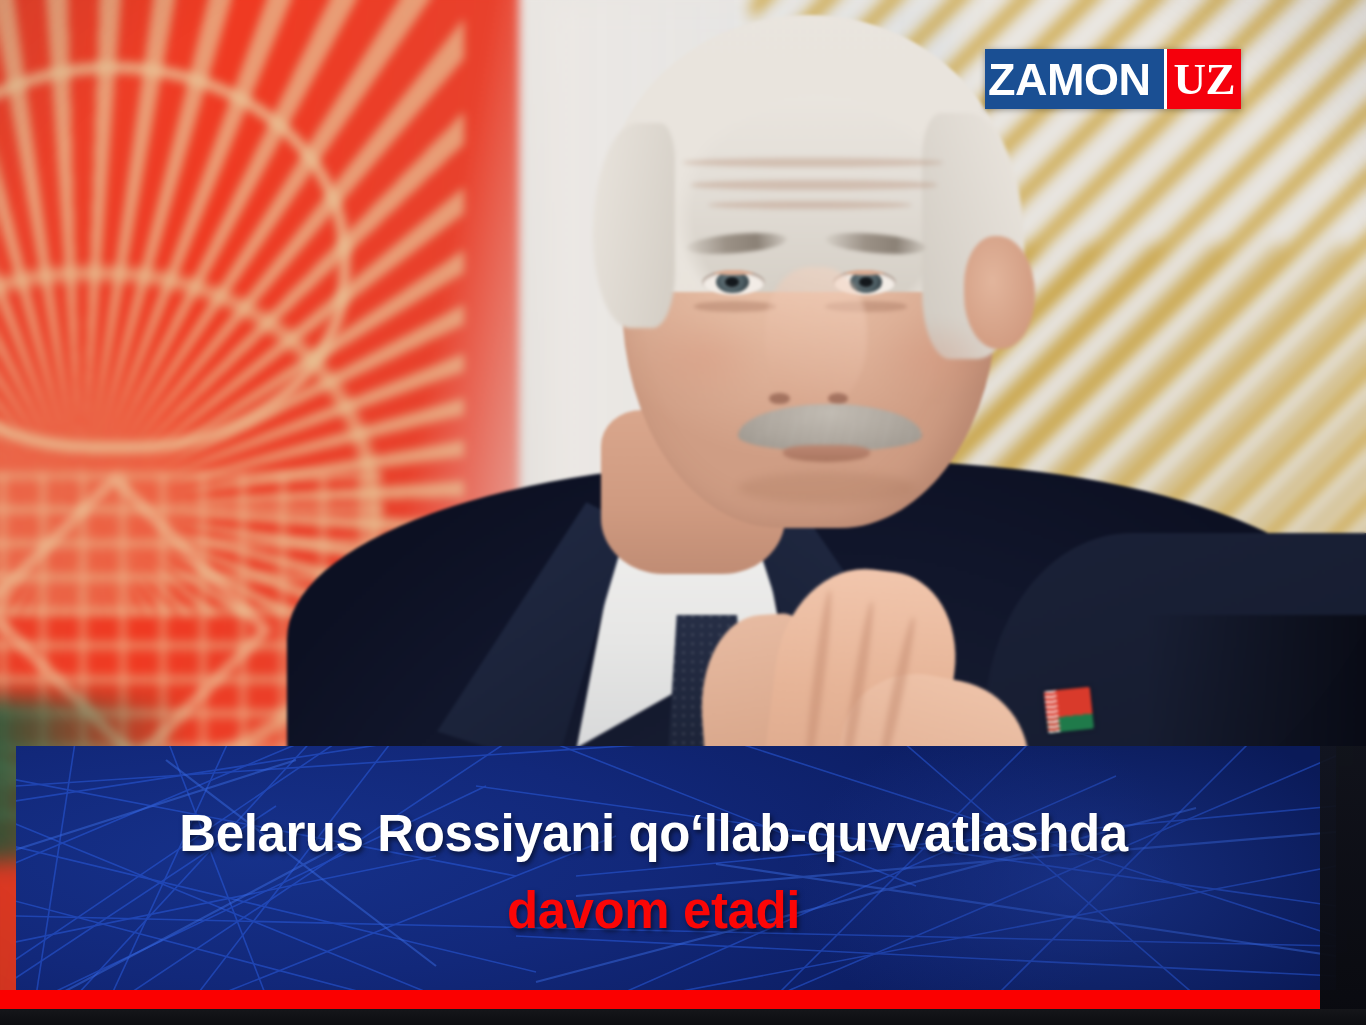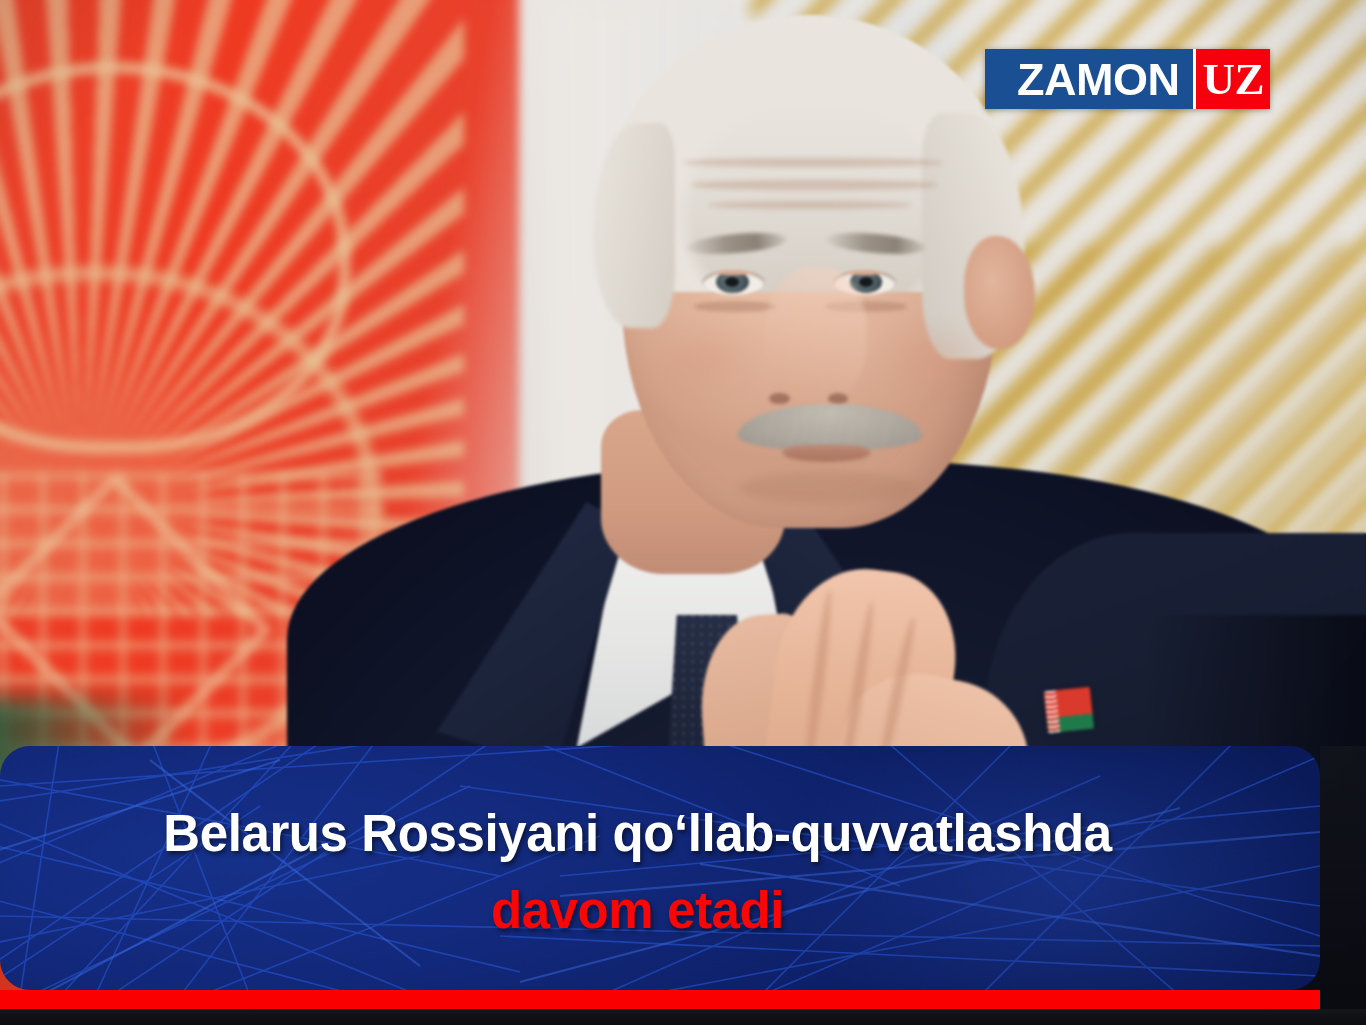--- a/index.html
+++ b/index.html
@@ -529,7 +529,7 @@
     color: #ffffff;
     display: flex;
     align-items: center;
-    padding: 0 14px 0 32px;
+    padding: 0 14px 0 3px;
     font-size: 45px;
     font-weight: 700;
     letter-spacing: -0.5px;

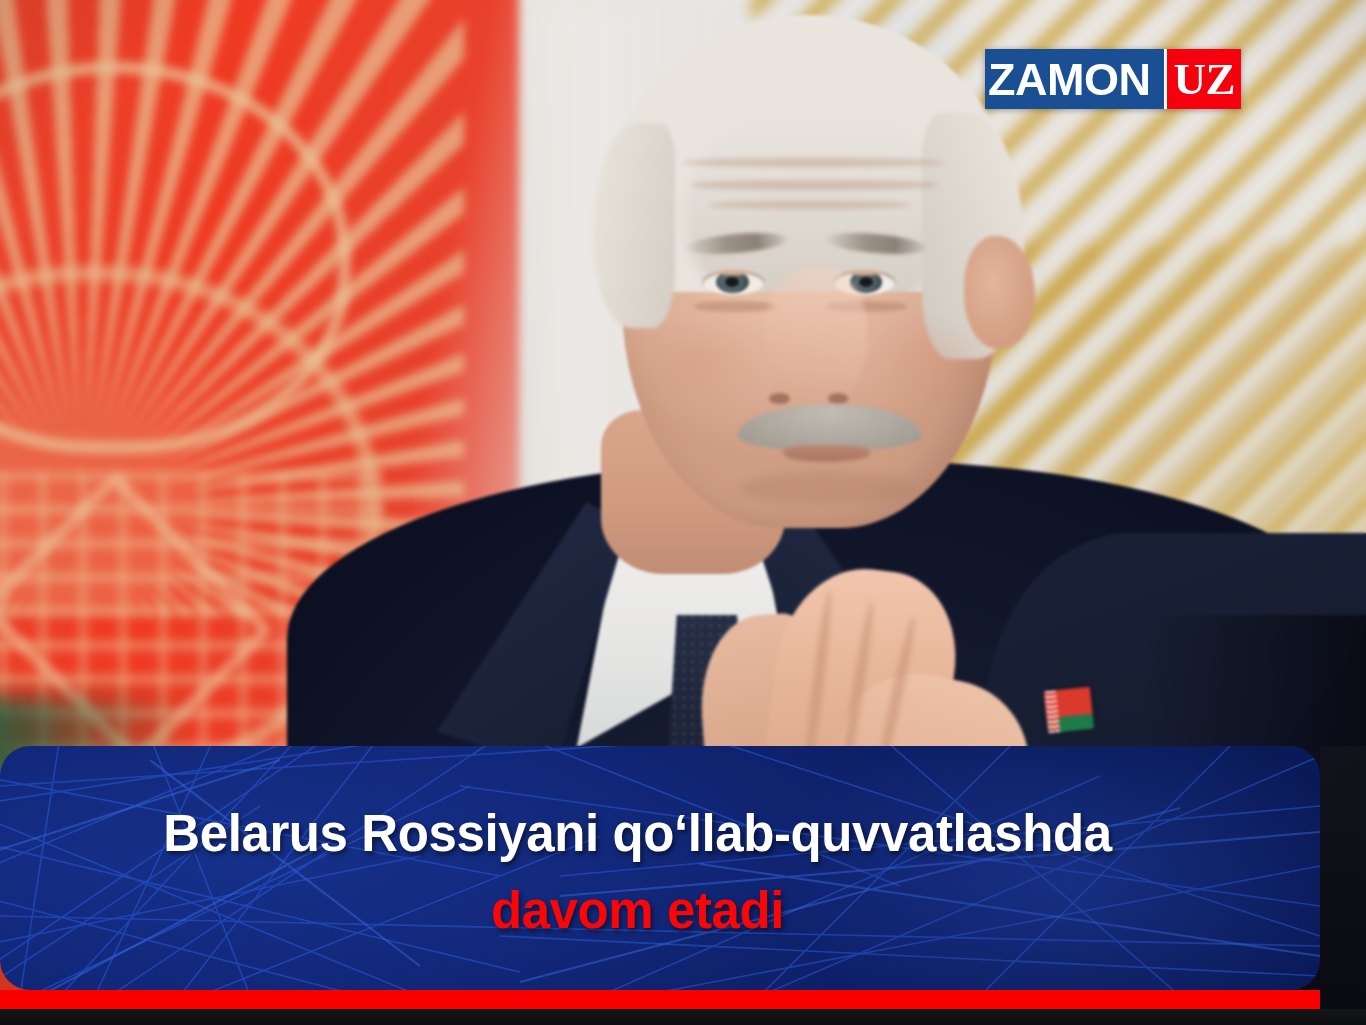--- a/index.html
+++ b/index.html
@@ -556,14 +556,13 @@
   
   .banner {
     position: absolute;
-    left: 0;
+    left: 16px;
     top: 746px;
     width: 1320px;
     height: 244px;
     background:
       radial-gradient(ellipse 70% 120% at 18% 45%, #16318a 0%, #12287a 42%, #0d1f66 78%, #0a1a58 100%);
     overflow: hidden;
-    border-radius: 30px;
   }
   .banner-net {
     position: absolute;

